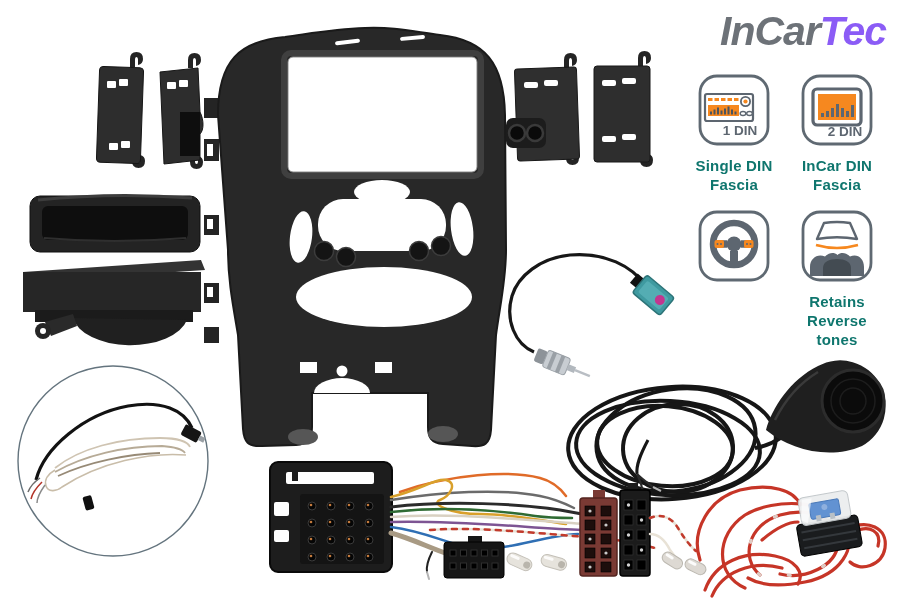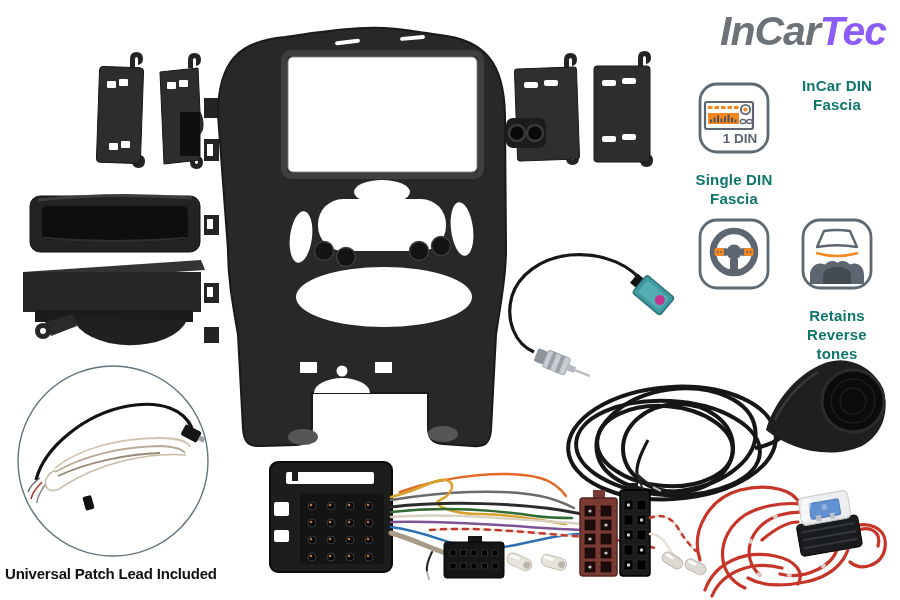--- a/index.html
+++ b/index.html
@@ -10,7 +10,7 @@
   .logo .g{color:#6d7278;margin-top:24px;}
   .logo .o{color:#8b5cf6;text-align:center;}
   .feature-card{position:absolute;width:104px;text-align:center;}
-  .feature-card .icon-wrap{width:88px;height:72px;margin:16px auto;}
+  .feature-card .icon-wrap{width:88px;height:72px;margin:8px auto;}
   .feature-label{margin-top:10px;font-size:15px;line-height:19px;font-weight:bold;
                  color:#0f766e;letter-spacing:.2px;}
   .caption{position:absolute;left:5px;top:565px;font-size:15px;font-weight:bold;

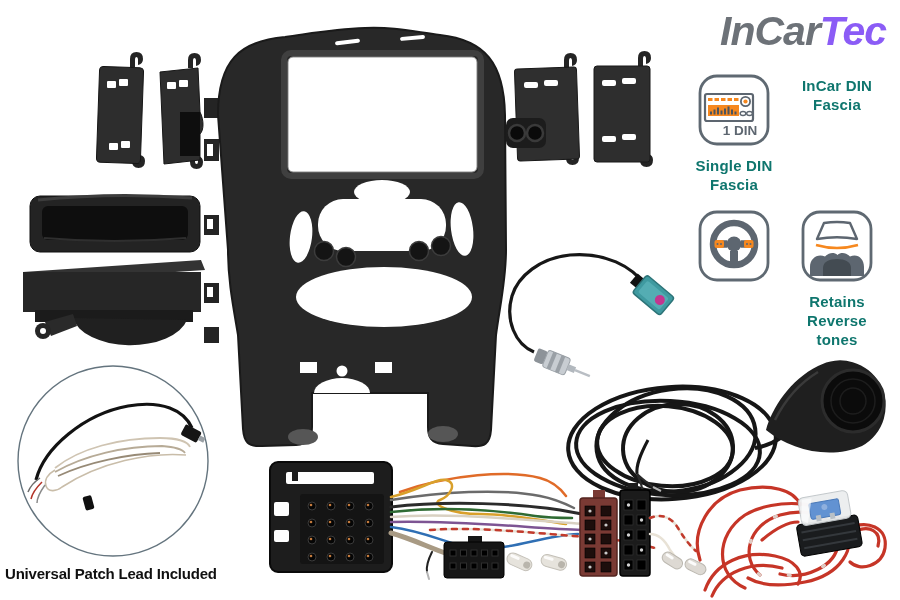--- a/index.html
+++ b/index.html
@@ -403,6 +403,23 @@
   </div>
 
   <div class="feature-card" style="left:785px;top:66px;">
+    <div class="icon-wrap">
+      <svg width="72" height="72" viewBox="0 0 72 72">
+        <rect x="2" y="2" width="68" height="68" rx="17" fill="#fff" stroke="#5f6972" stroke-width="2.8"></rect>
+        <rect x="12" y="15" width="48" height="36" rx="4" fill="#fff" stroke="#5d6670" stroke-width="3.2"></rect>
+        <rect x="17" y="20" width="38" height="26" fill="#f6881f"></rect>
+        <g fill="#5d6670">
+          <rect x="20" y="39" width="3" height="4"></rect>
+            <rect x="25" y="37" width="3" height="6"></rect>
+          <rect x="30" y="34" width="3" height="9"></rect>
+            <rect x="35" y="30" width="3" height="13"></rect>
+          <rect x="40" y="34" width="3" height="9"></rect>
+            <rect x="45" y="37" width="3" height="6"></rect>
+          <rect x="50" y="31" width="3" height="12"></rect>
+        </g>
+        <text x="44" y="62" text-anchor="middle" font-family="Liberation Sans, sans-serif" font-size="13.5" font-weight="bold" fill="#5d6670">2 DIN</text>
+      </svg>
+    </div>
     <div class="feature-label">
       <div>InCar DIN</div>
       <div>Fascia</div>

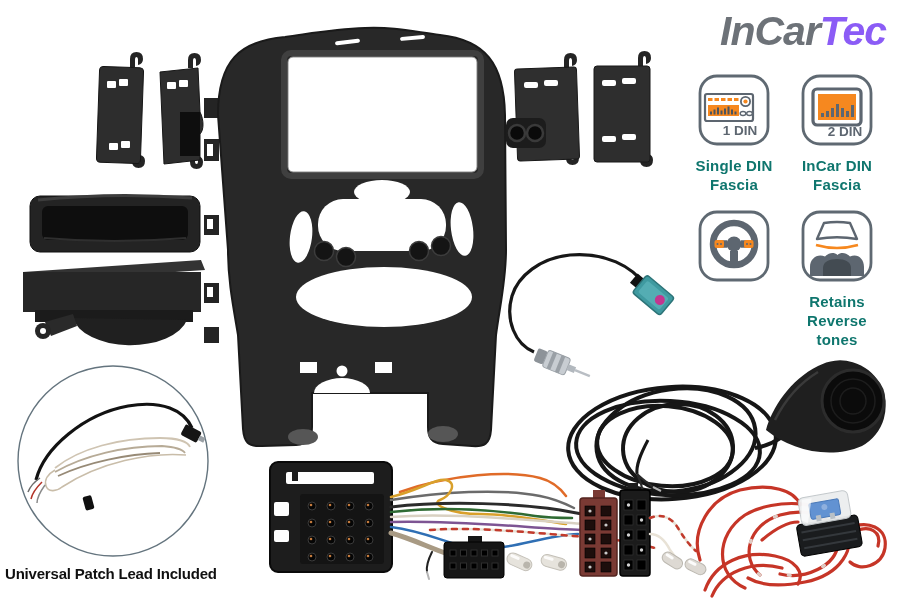--- a/index.html
+++ b/index.html
@@ -462,7 +462,6 @@
     </div>
   </div>
 
-  <div class="caption">Universal Patch Lead Included</div>
 
 </div>
 

